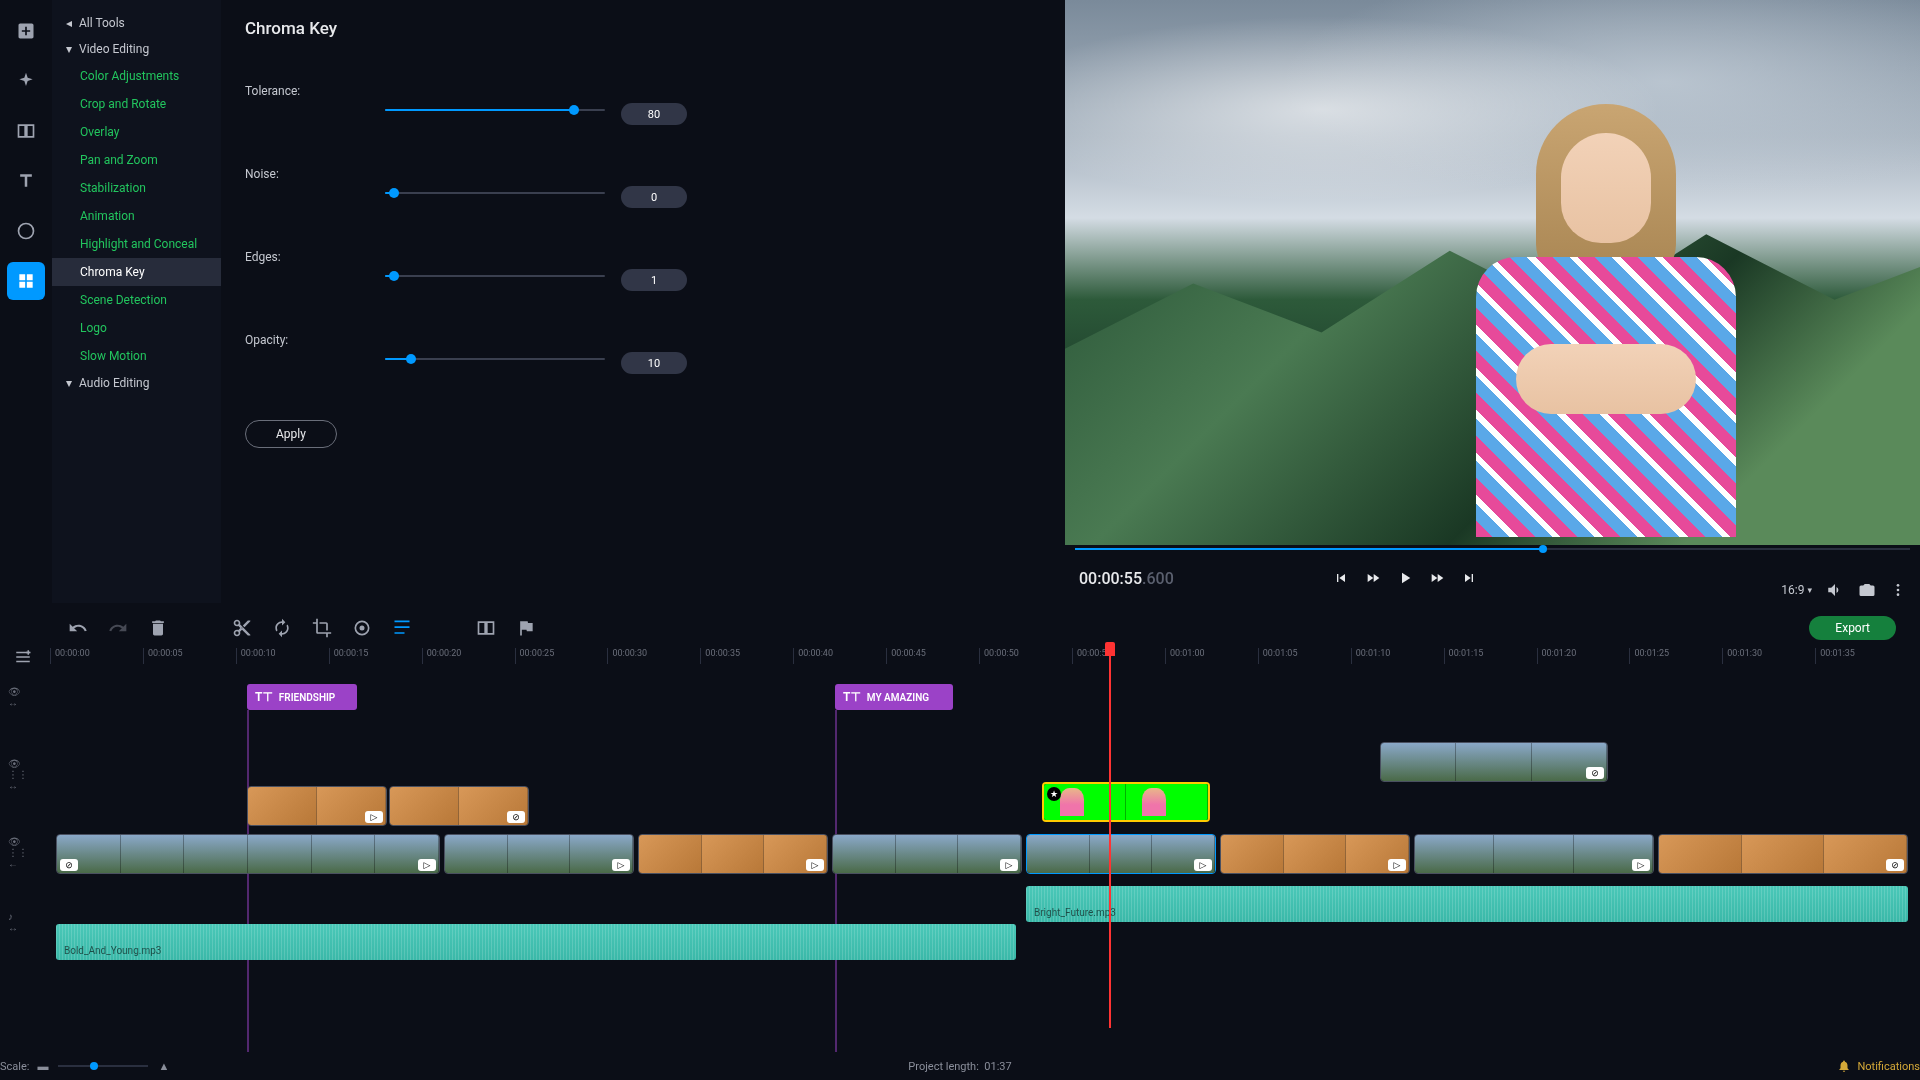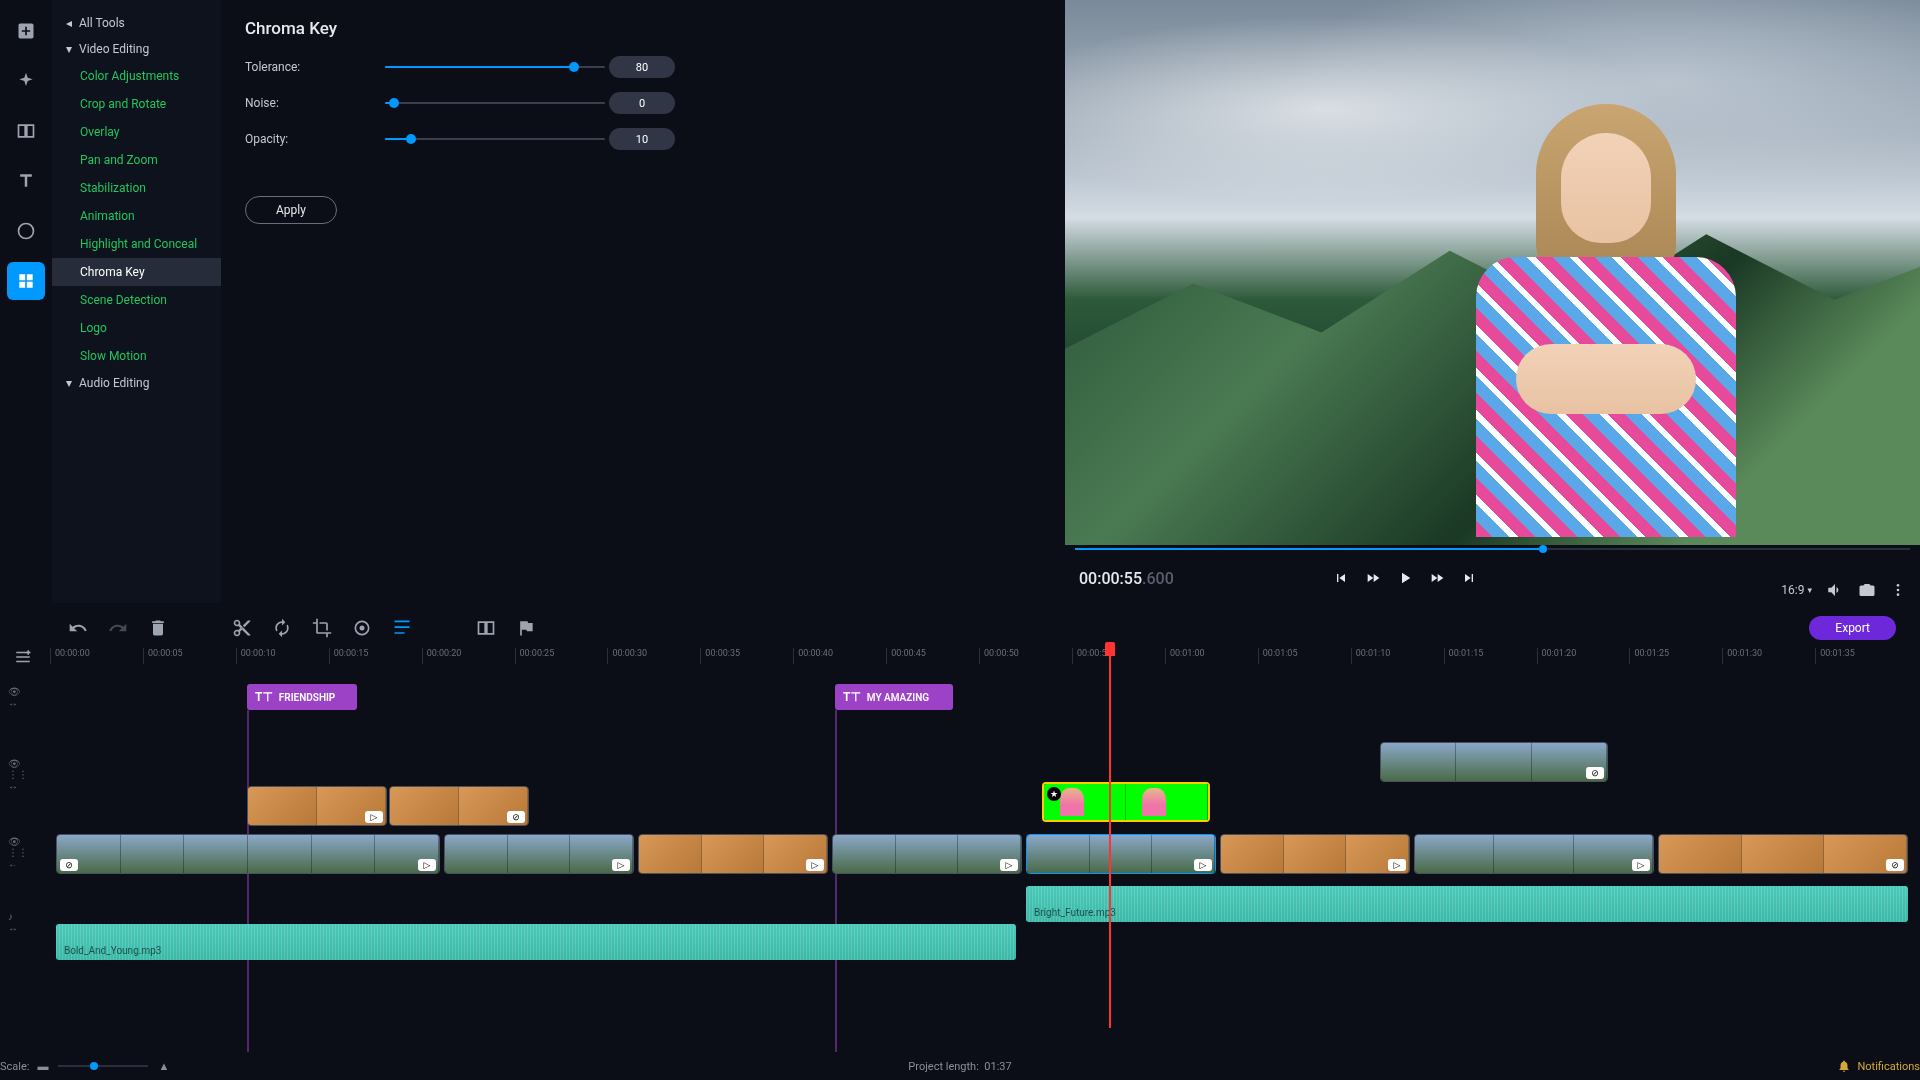--- a/index.html
+++ b/index.html
@@ -26,7 +26,7 @@
 .props-row .label { width: 140px; color: #c5c8d0; }
 .color-pill { display: flex; align-items: center; background: #2a2f3f; border-radius: 14px; padding: 4px 8px 4px 5px; gap: 6px; }
 .color-swatch { width: 28px; height: 18px; border-radius: 10px; }
-.slider-wrap { display: flex; align-items: center; gap: 4px; }
+.slider-wrap { display: flex; gap: 16px; margin-top: 47px; }
 .slider { position: relative; width: 220px; height: 14px; }
 .slider .track { position: absolute; top: 6px; left: 0; right: 0; height: 2px; background: #3a3f4f; border-radius: 1px; }
 .slider .fill { position: absolute; top: 6px; left: 0; height: 2px; background: #0099ff; border-radius: 1px; }

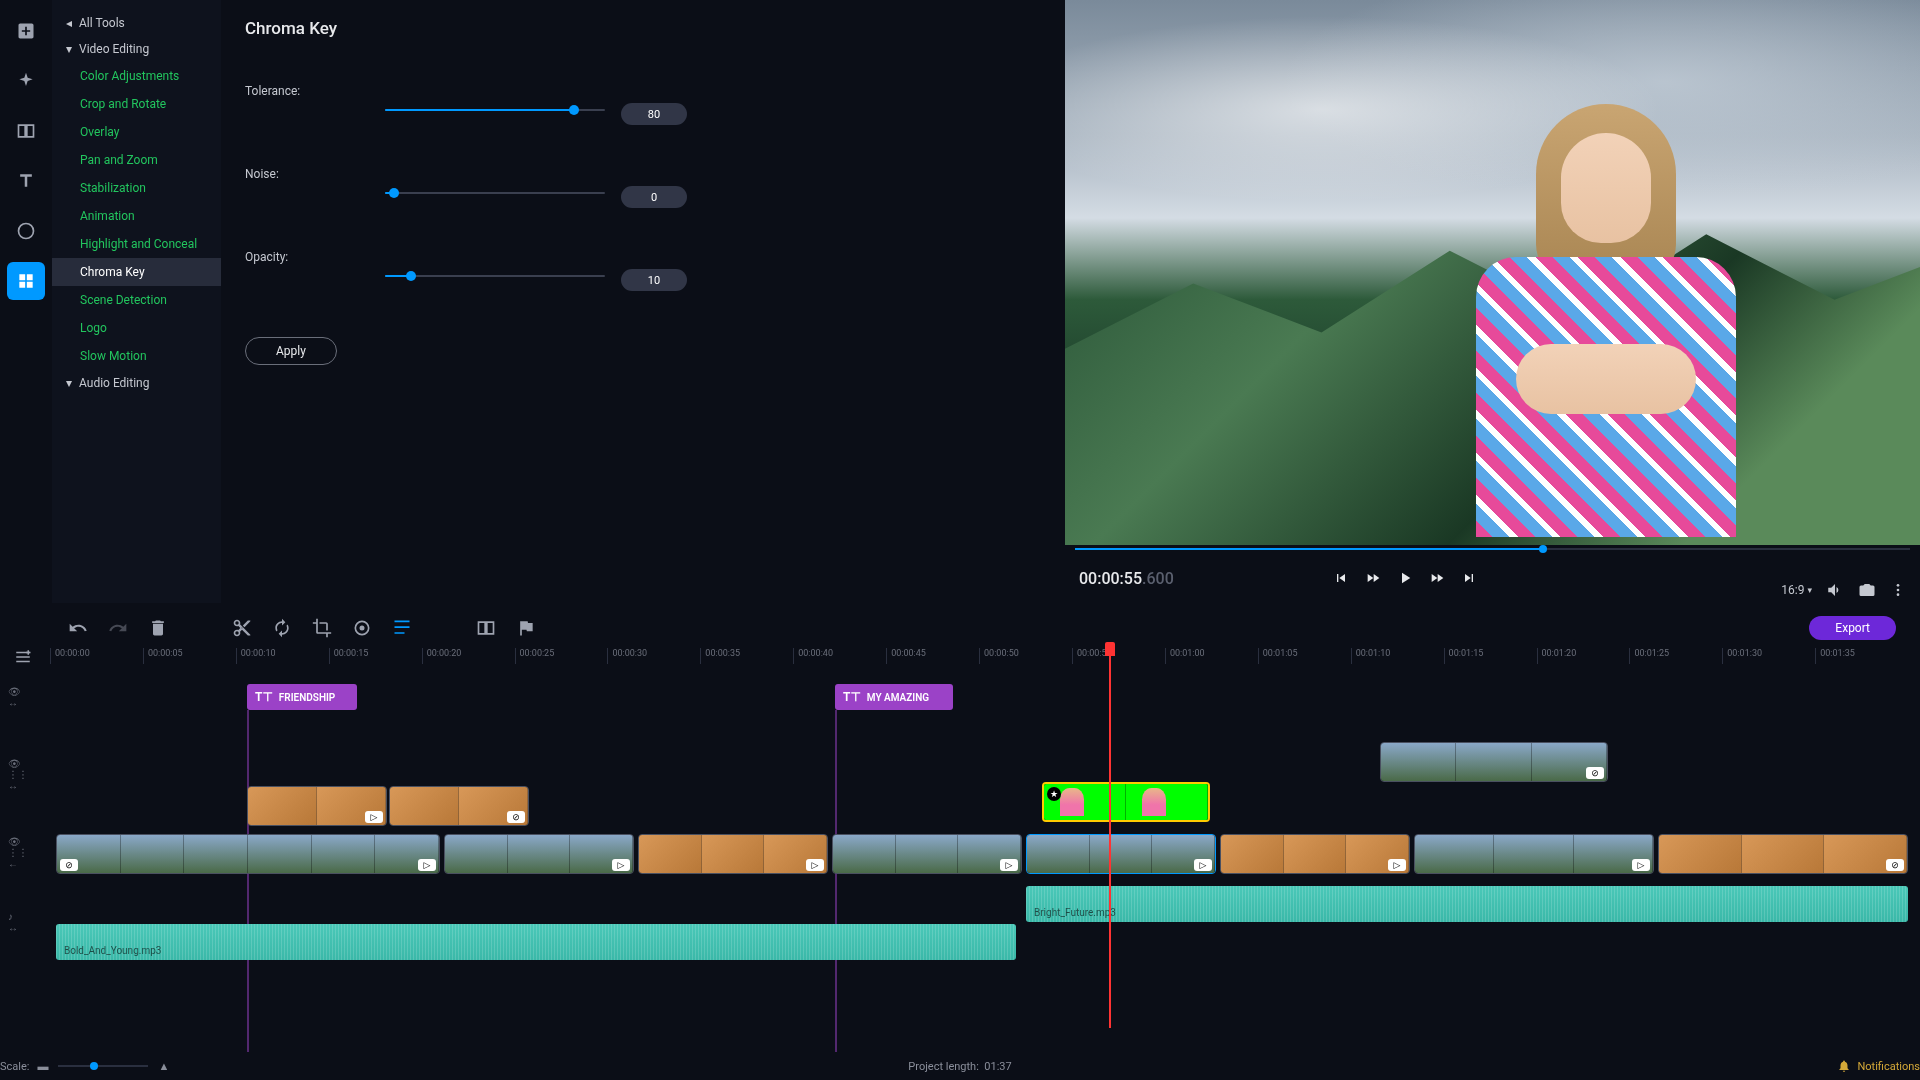--- a/index.html
+++ b/index.html
@@ -193,6 +193,17 @@
         <div class="thumb" style="left:4%"></div>
       </div>
       <div class="value-pill">0</div>
+    </div>
+      </div>
+      <div class="props-row">
+    <div class="label">Edges:</div>
+    <div class="slider-wrap">
+      <div class="slider">
+        <div class="track"></div>
+        <div class="fill" style="width:4%"></div>
+        <div class="thumb" style="left:4%"></div>
+      </div>
+      <div class="value-pill">1</div>
     </div>
       </div>
       <div class="props-row">

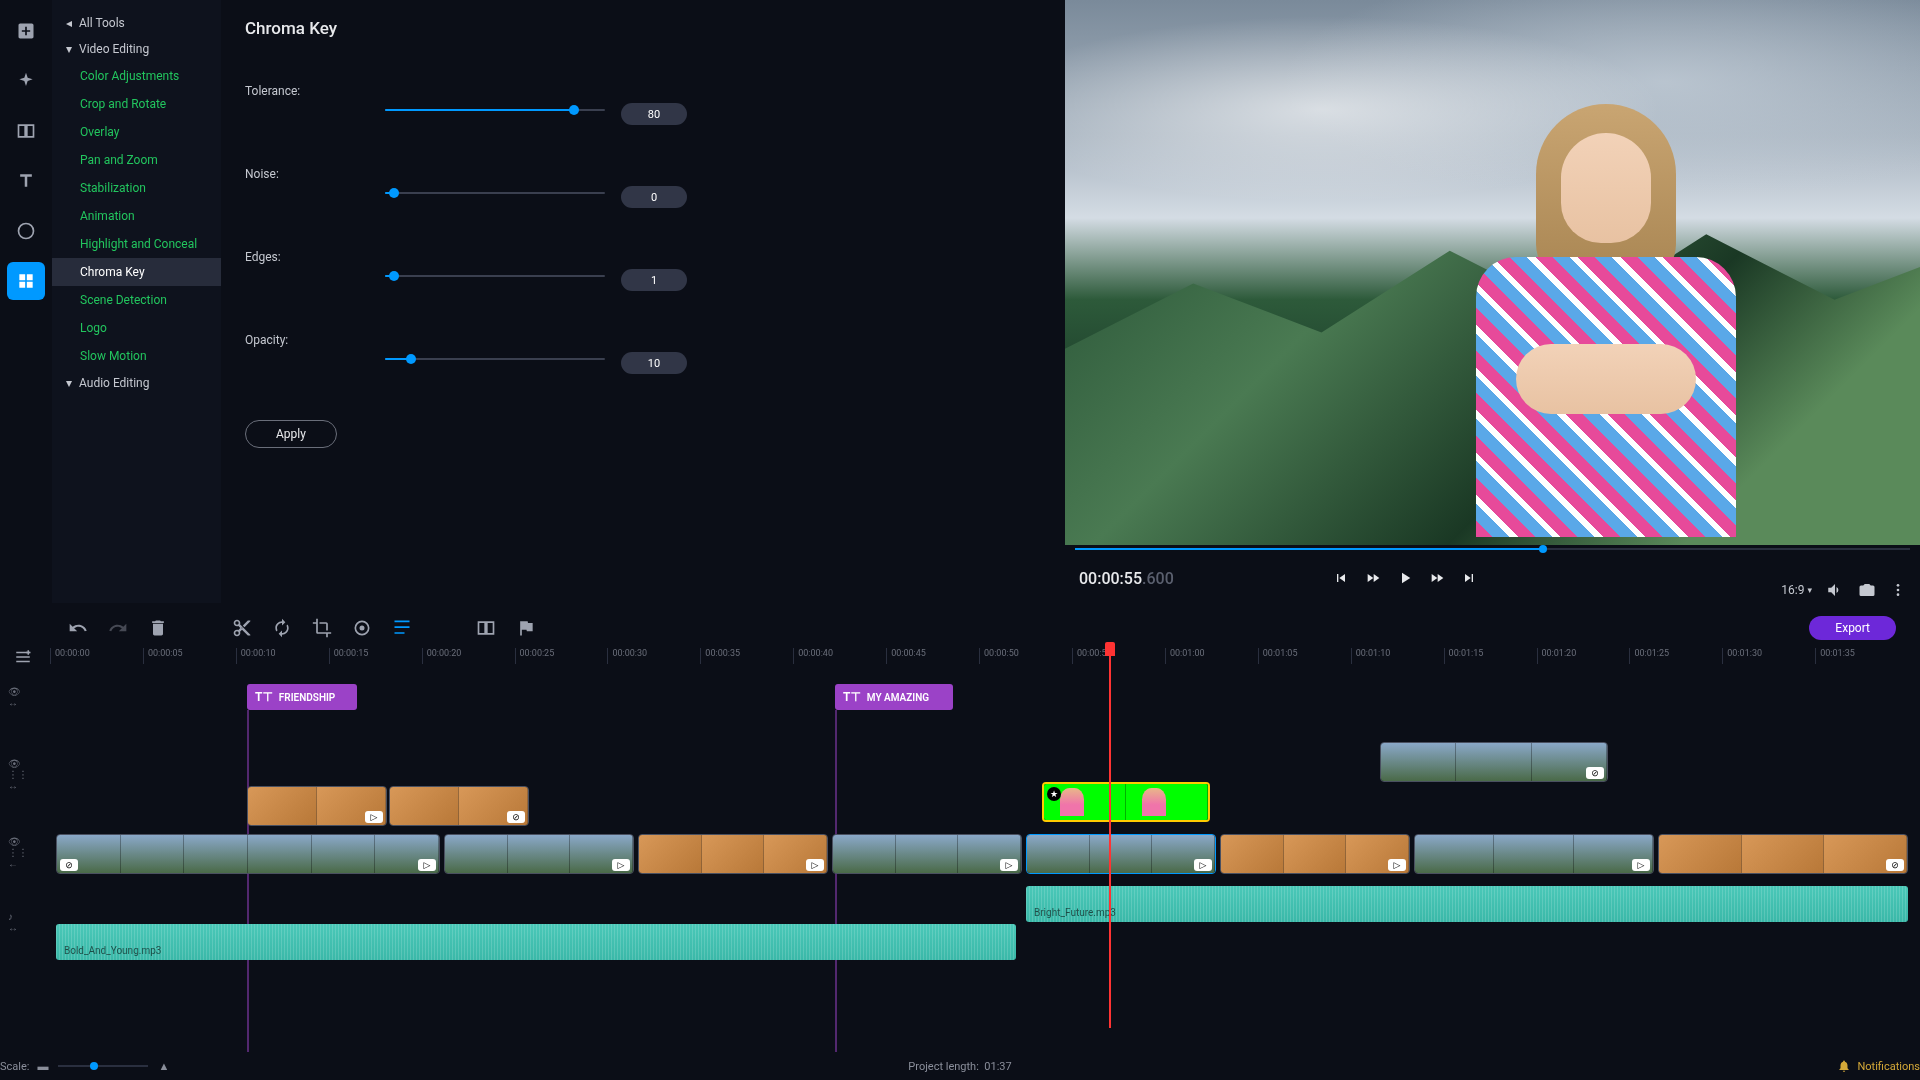--- a/index.html
+++ b/index.html
@@ -64,7 +64,7 @@
 .tb-btn { width: 20px; height: 20px; display: flex; align-items: center; justify-content: center; cursor: pointer; color: #9ea3b0; }
 .tb-btn.blue { color: #0099ff; }
 .tb-sep { width: 24px; }
-.export-btn { margin-left: auto; padding: 5px 26px; background: #6d28d9; color: #fff; border: none; border-radius: 14px; font-size: 12px; cursor: pointer; }
+.export-btn { margin-left: auto; padding: 5px 26px; background: #15803d; color: #fff; border: none; border-radius: 14px; font-size: 12px; cursor: pointer; }
 
 
 .timeline-ruler { position: absolute; left: 50px; right: 12px; top: 648px; height: 16px; display: flex; font-size: 9px; color: #6a6e7a; }

